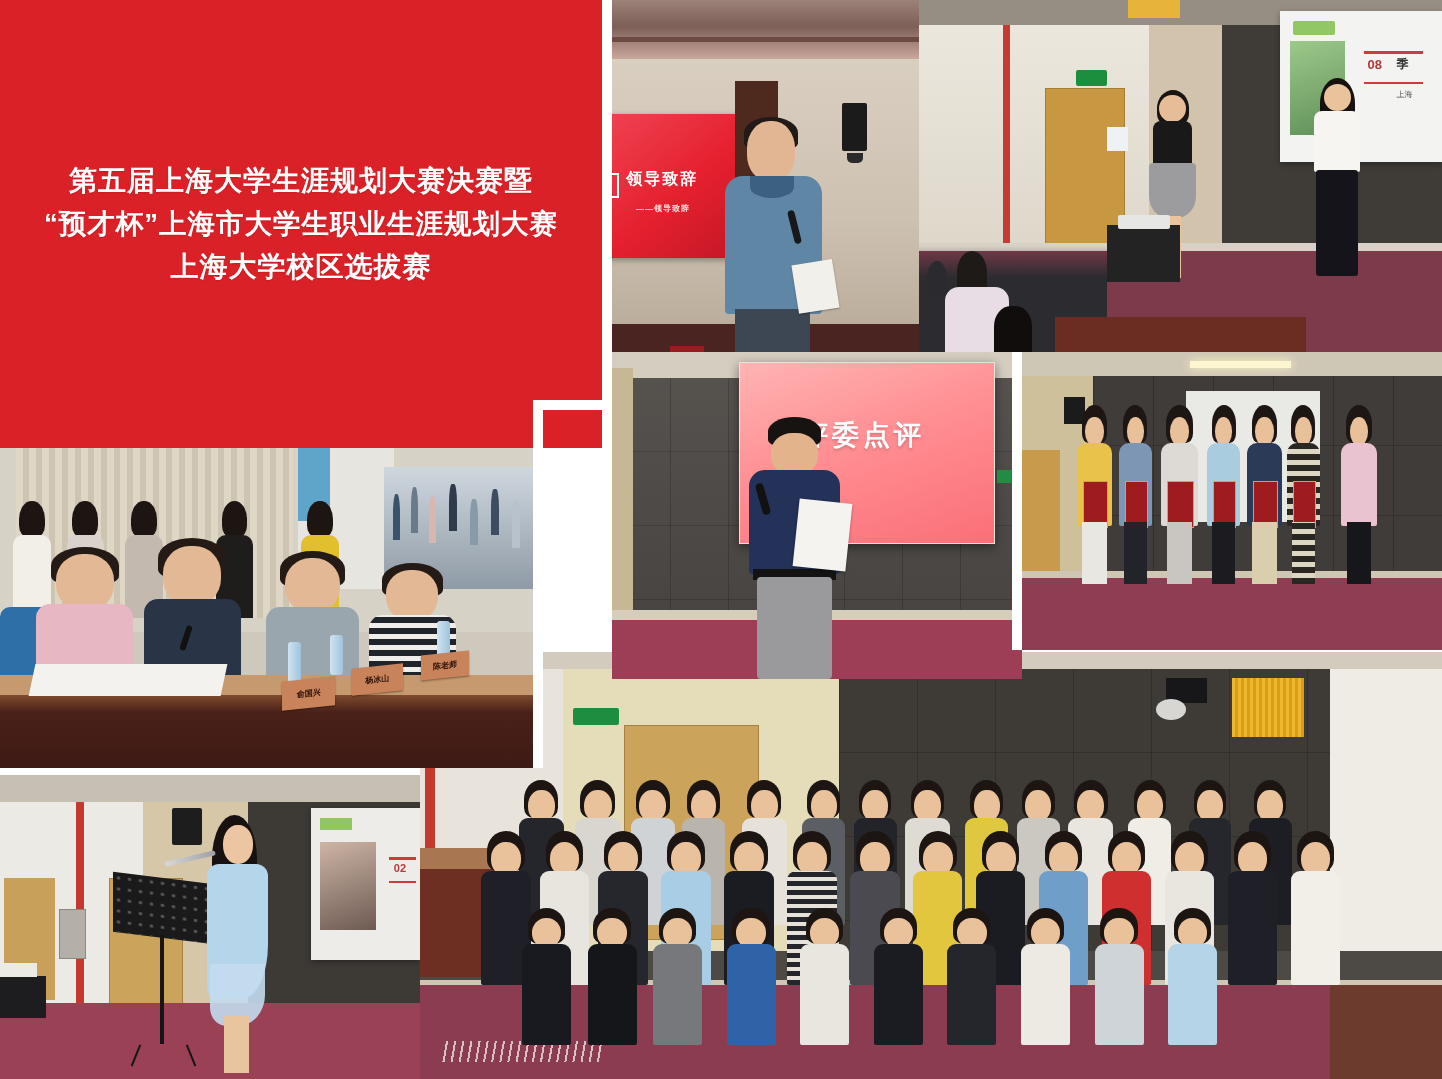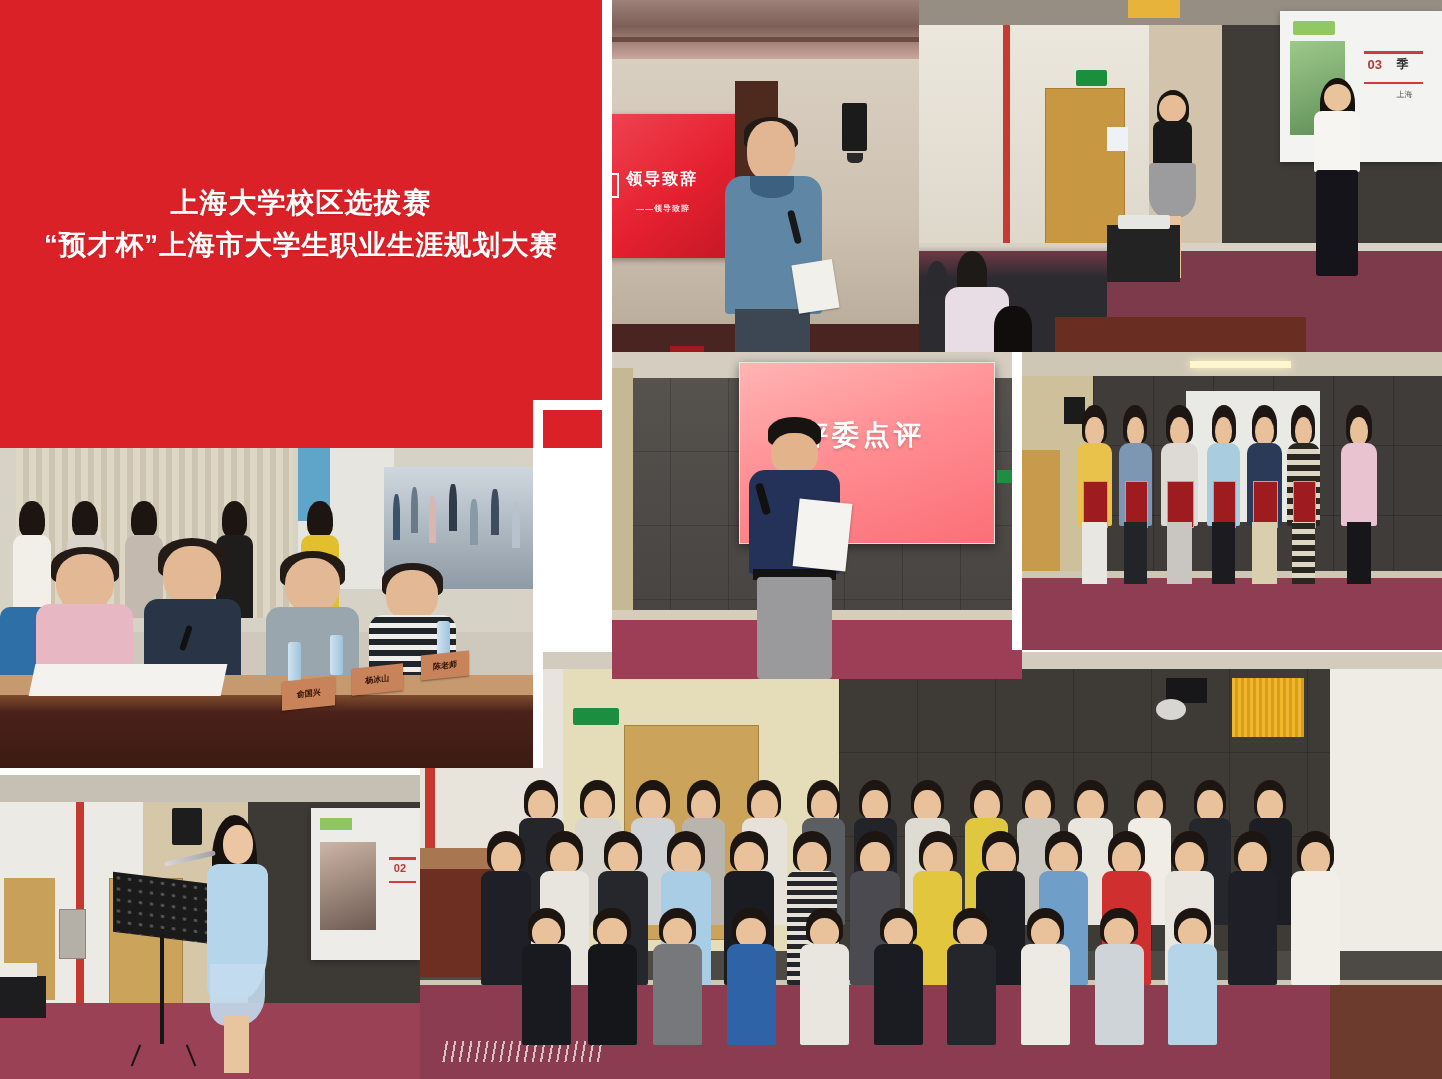--- a/index.html
+++ b/index.html
@@ -353,7 +353,7 @@
         <div class="pic"></div>
         <div class="bar"></div>
         <div class="bar2"></div>
-        <div class="n01">03</div>
+        <div class="n01">08</div>
         <div class="st">季</div>
         <div class="ss">上海</div>
       </div>

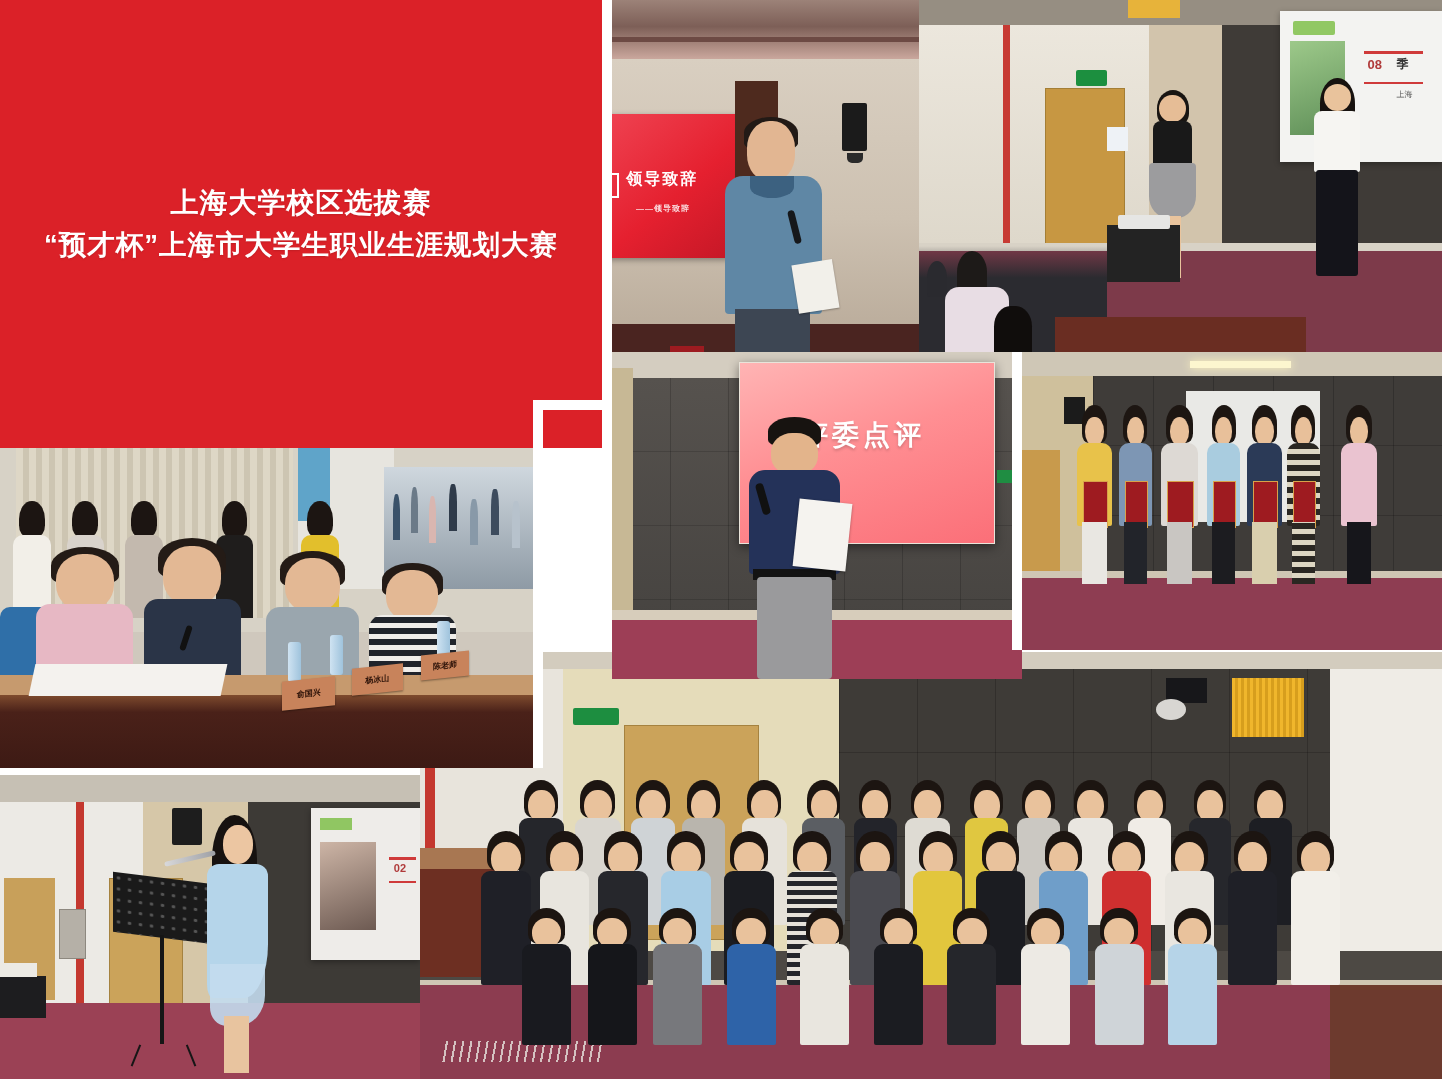--- a/index.html
+++ b/index.html
@@ -307,6 +307,7 @@
 
   <div class="panel" id="title-banner">
     <div id="title-stack">
+      <span class="ln ln1">第五届上海大学生涯规划大赛决赛暨</span>
       <span class="ln ln3">上海大学校区选拔赛</span>
       <span class="ln ln2">“预才杯”上海市大学生职业生涯规划大赛</span>
     </div>

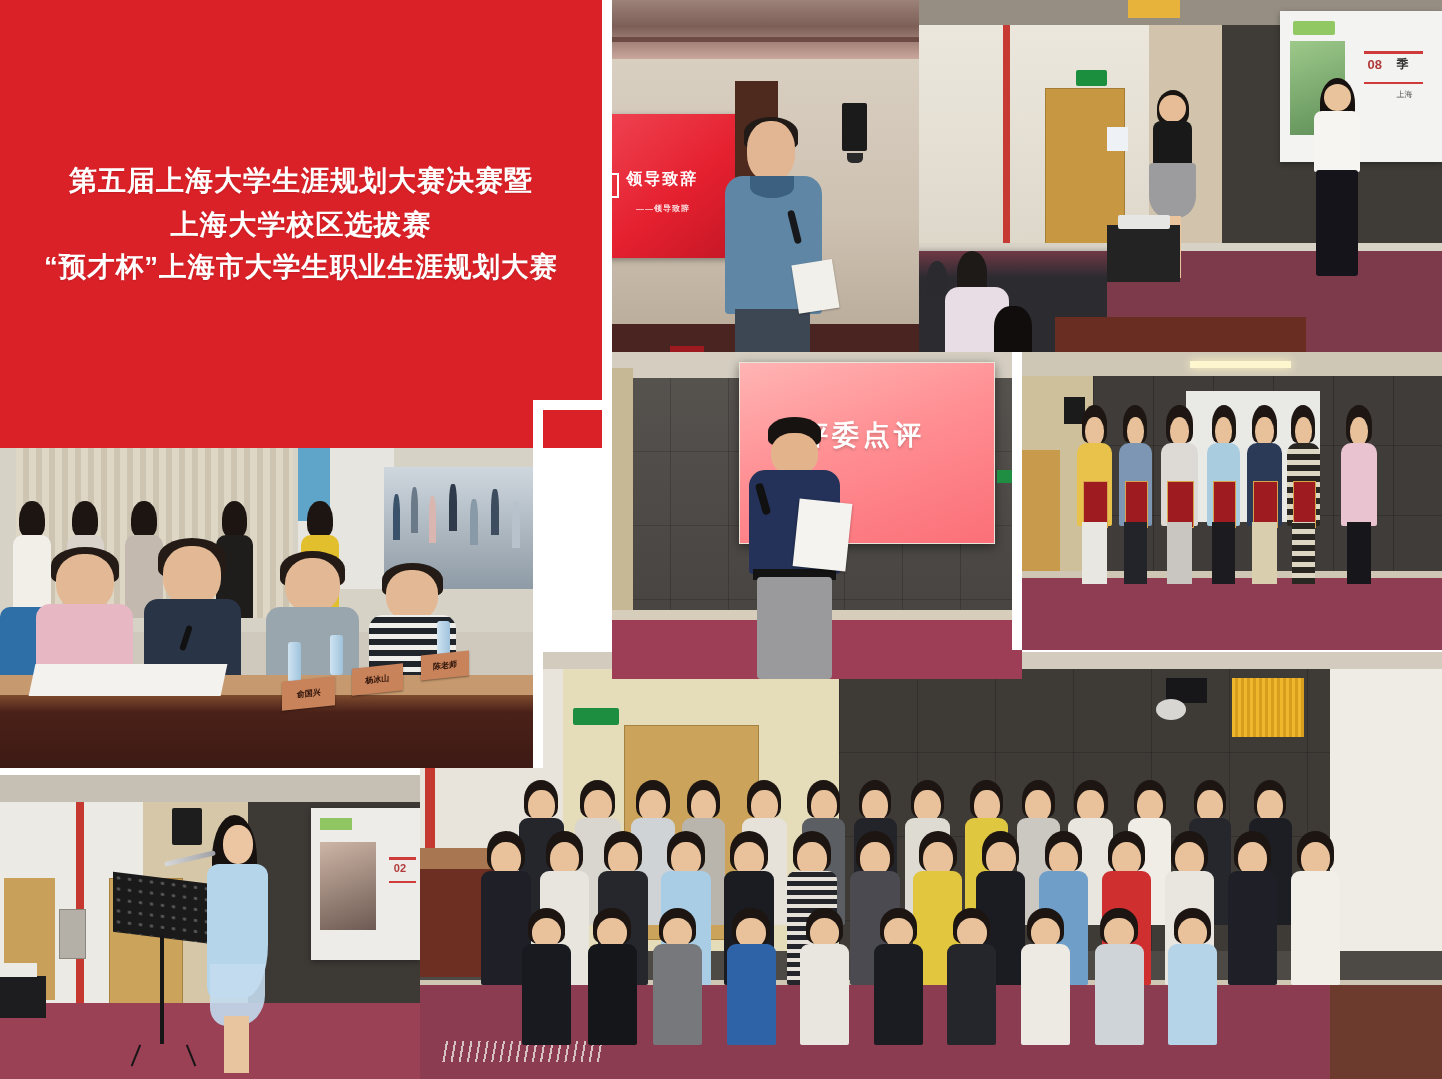--- a/index.html
+++ b/index.html
@@ -308,8 +308,8 @@
   <div class="panel" id="title-banner">
     <div id="title-stack">
       <span class="ln ln1">第五届上海大学生涯规划大赛决赛暨</span>
+      <span class="ln ln2">“预才杯”上海市大学生职业生涯规划大赛</span>
       <span class="ln ln3">上海大学校区选拔赛</span>
-      <span class="ln ln2">“预才杯”上海市大学生职业生涯规划大赛</span>
     </div>
   </div>
 

